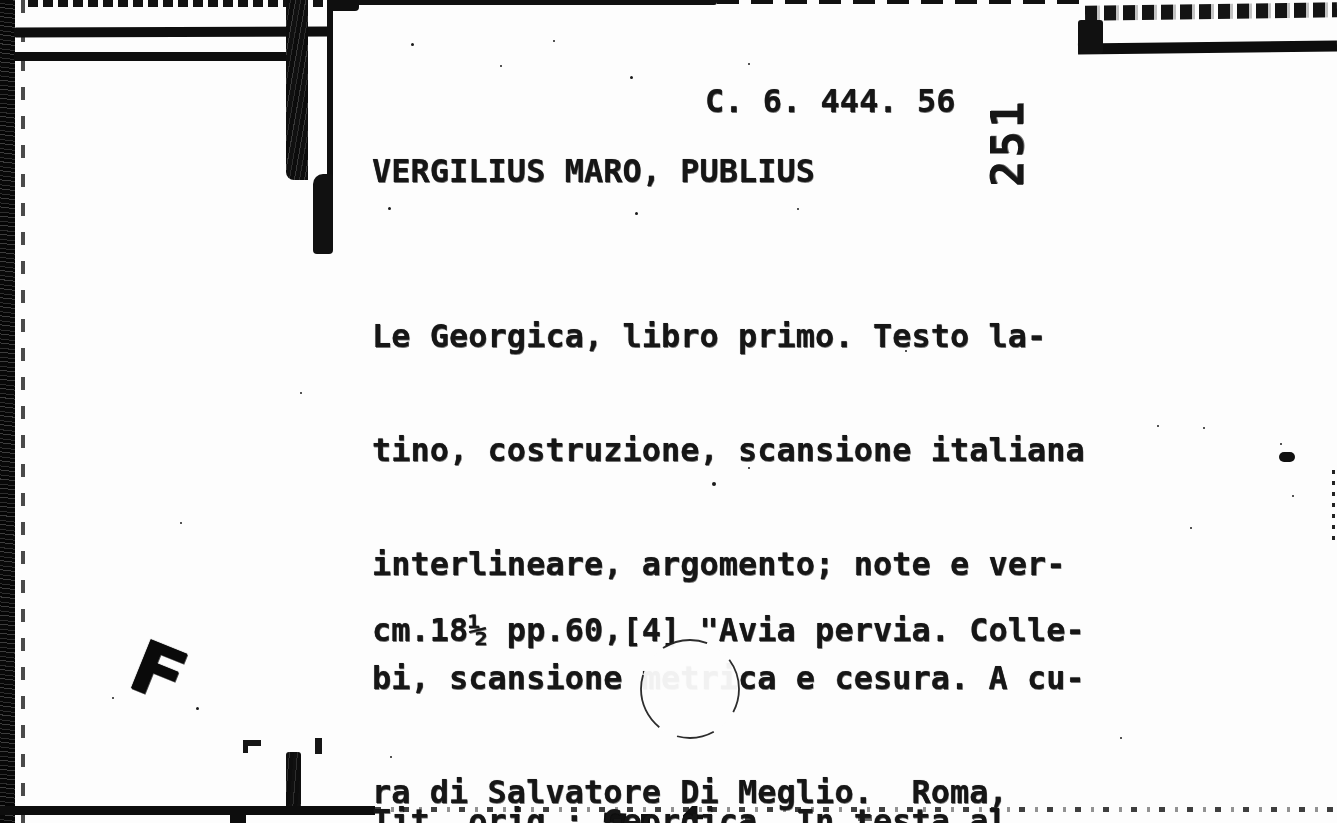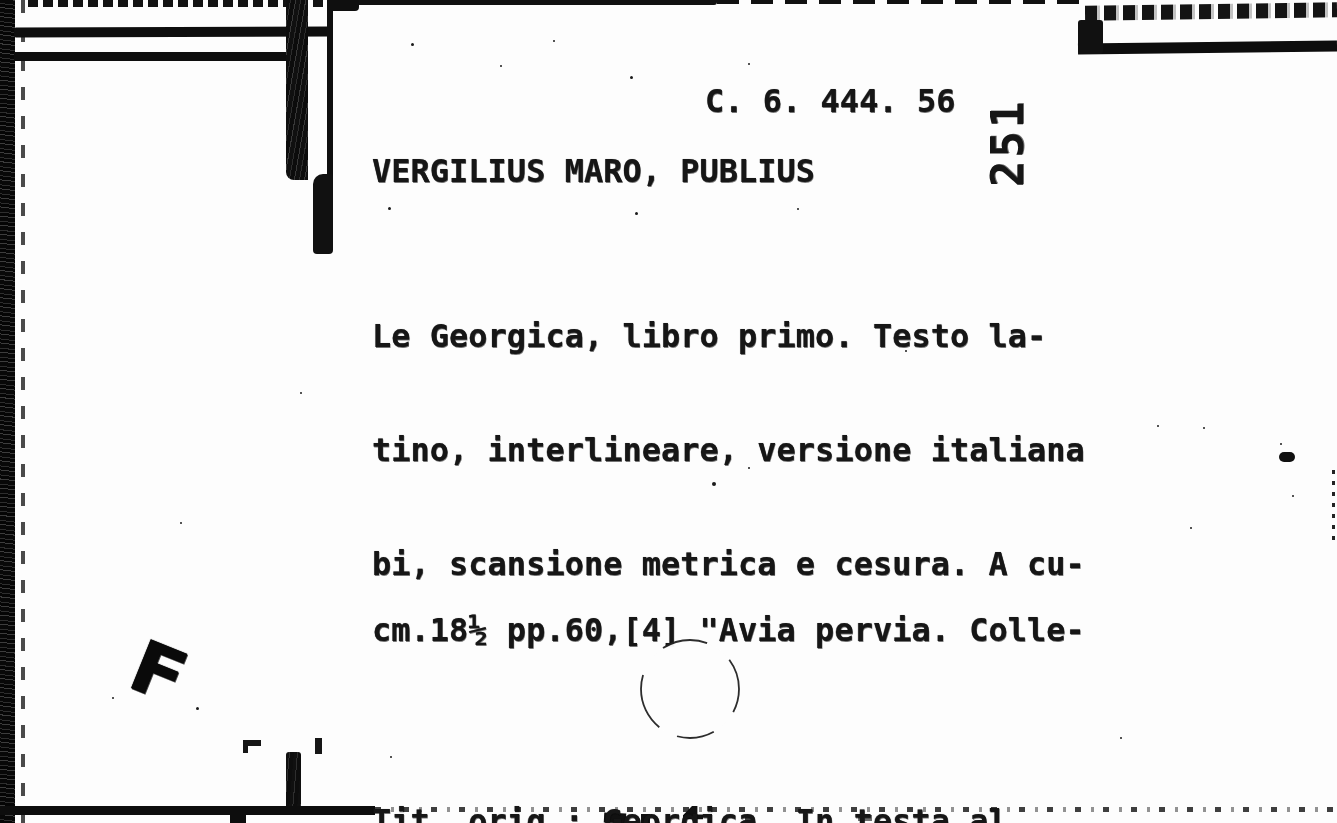--- a/index.html
+++ b/index.html
@@ -117,7 +117,7 @@
 
   <div class="tblock para-title">
     <div class="tline">Le Georgica, libro primo. Testo la-</div>
-    <div class="tline">tino, interlineare, versione italiana</div>
+    <div class="tline">tino, costruzione, scansione italiana</div>
     <div class="tline">bi, scansione metrica e cesura. A cu-</div>
     
     

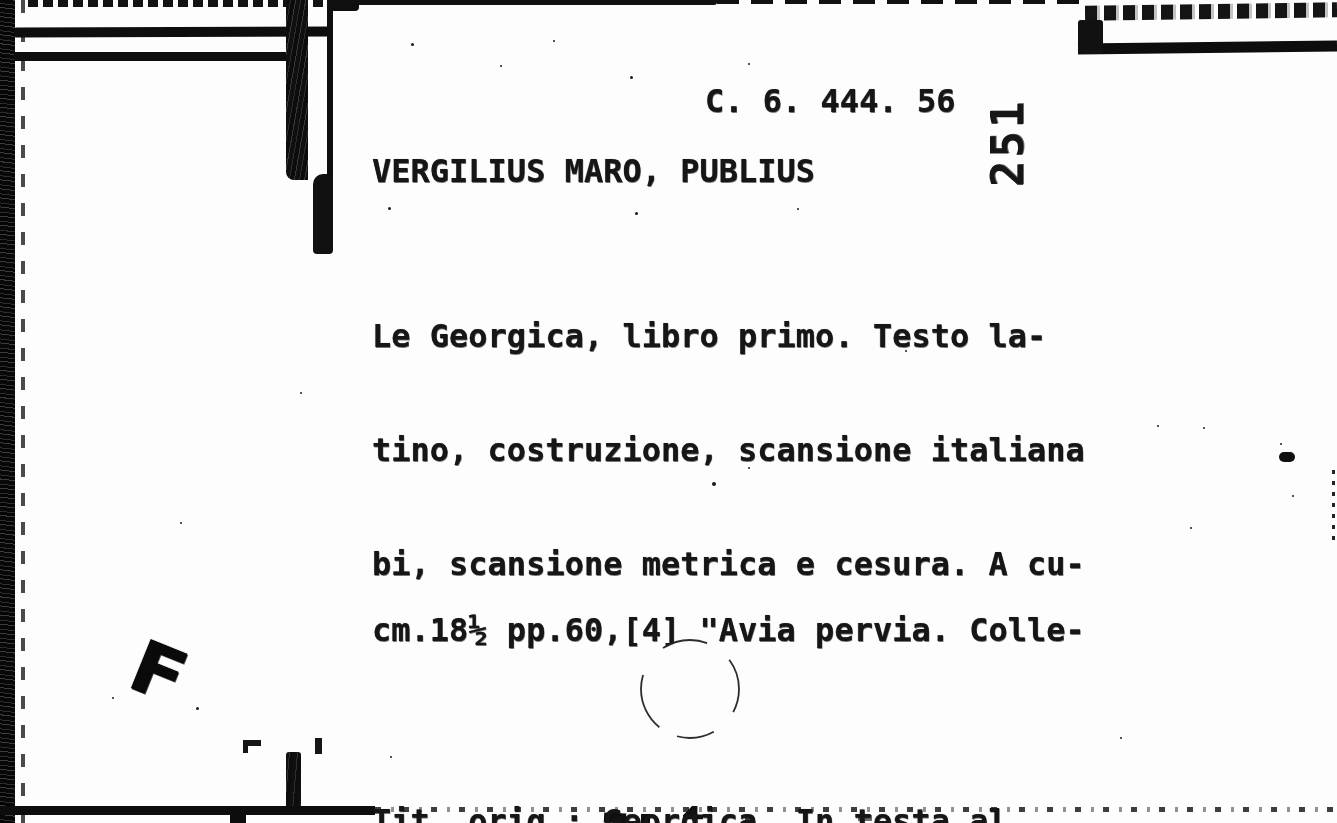--- a/index.html
+++ b/index.html
@@ -118,6 +118,7 @@
   <div class="tblock para-title">
     <div class="tline">Le Georgica, libro primo. Testo la-</div>
     <div class="tline">tino, costruzione, scansione italiana</div>
+    <div class="tline">interlineare, argomento; note e ver-</div>
     <div class="tline">bi, scansione metrica e cesura. A cu-</div>
     
     

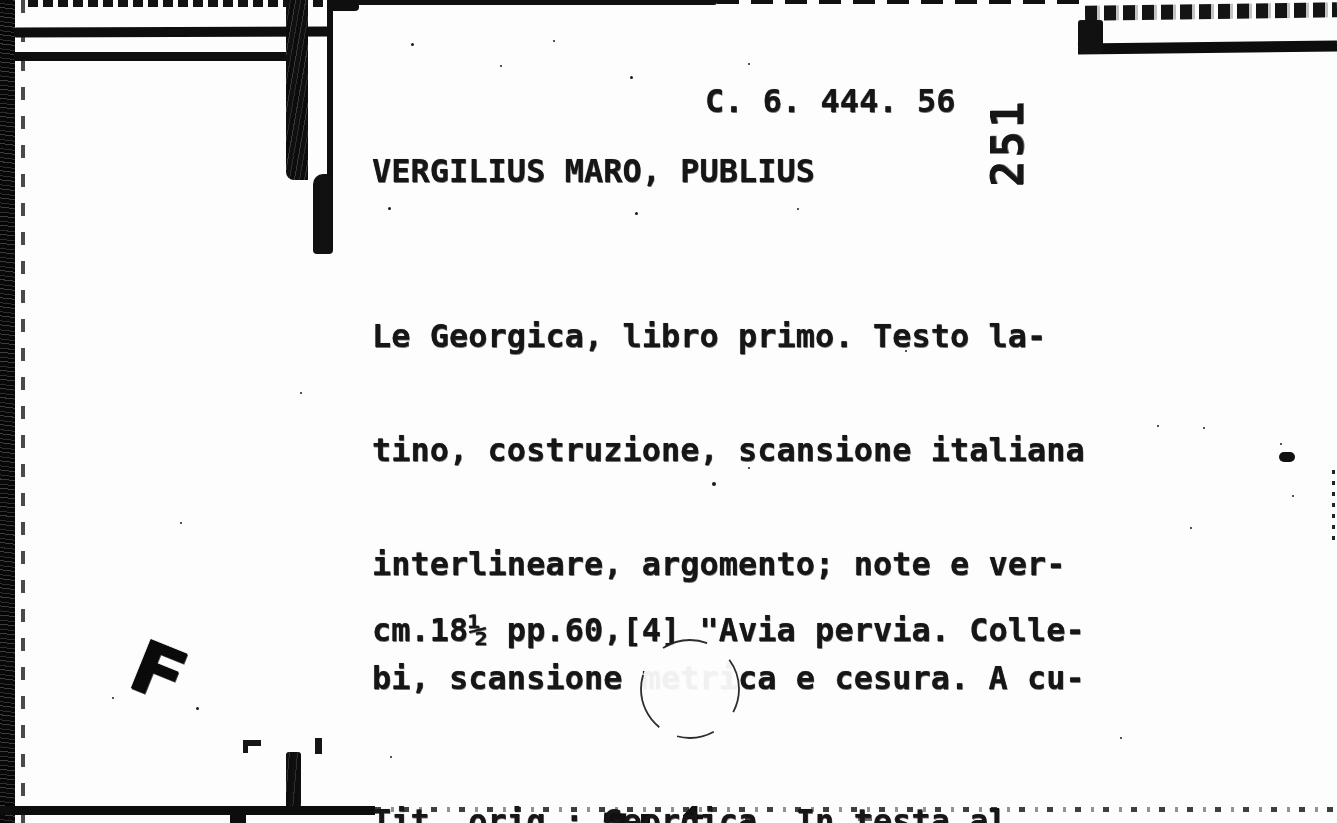--- a/index.html
+++ b/index.html
@@ -120,6 +120,7 @@
     <div class="tline">tino, costruzione, scansione italiana</div>
     <div class="tline">interlineare, argomento; note e ver-</div>
     <div class="tline">bi, scansione metrica e cesura. A cu-</div>
+    <div class="tline">ra di Salvatore Di Meglio.  Roma,</div>
     
     
   </div>

